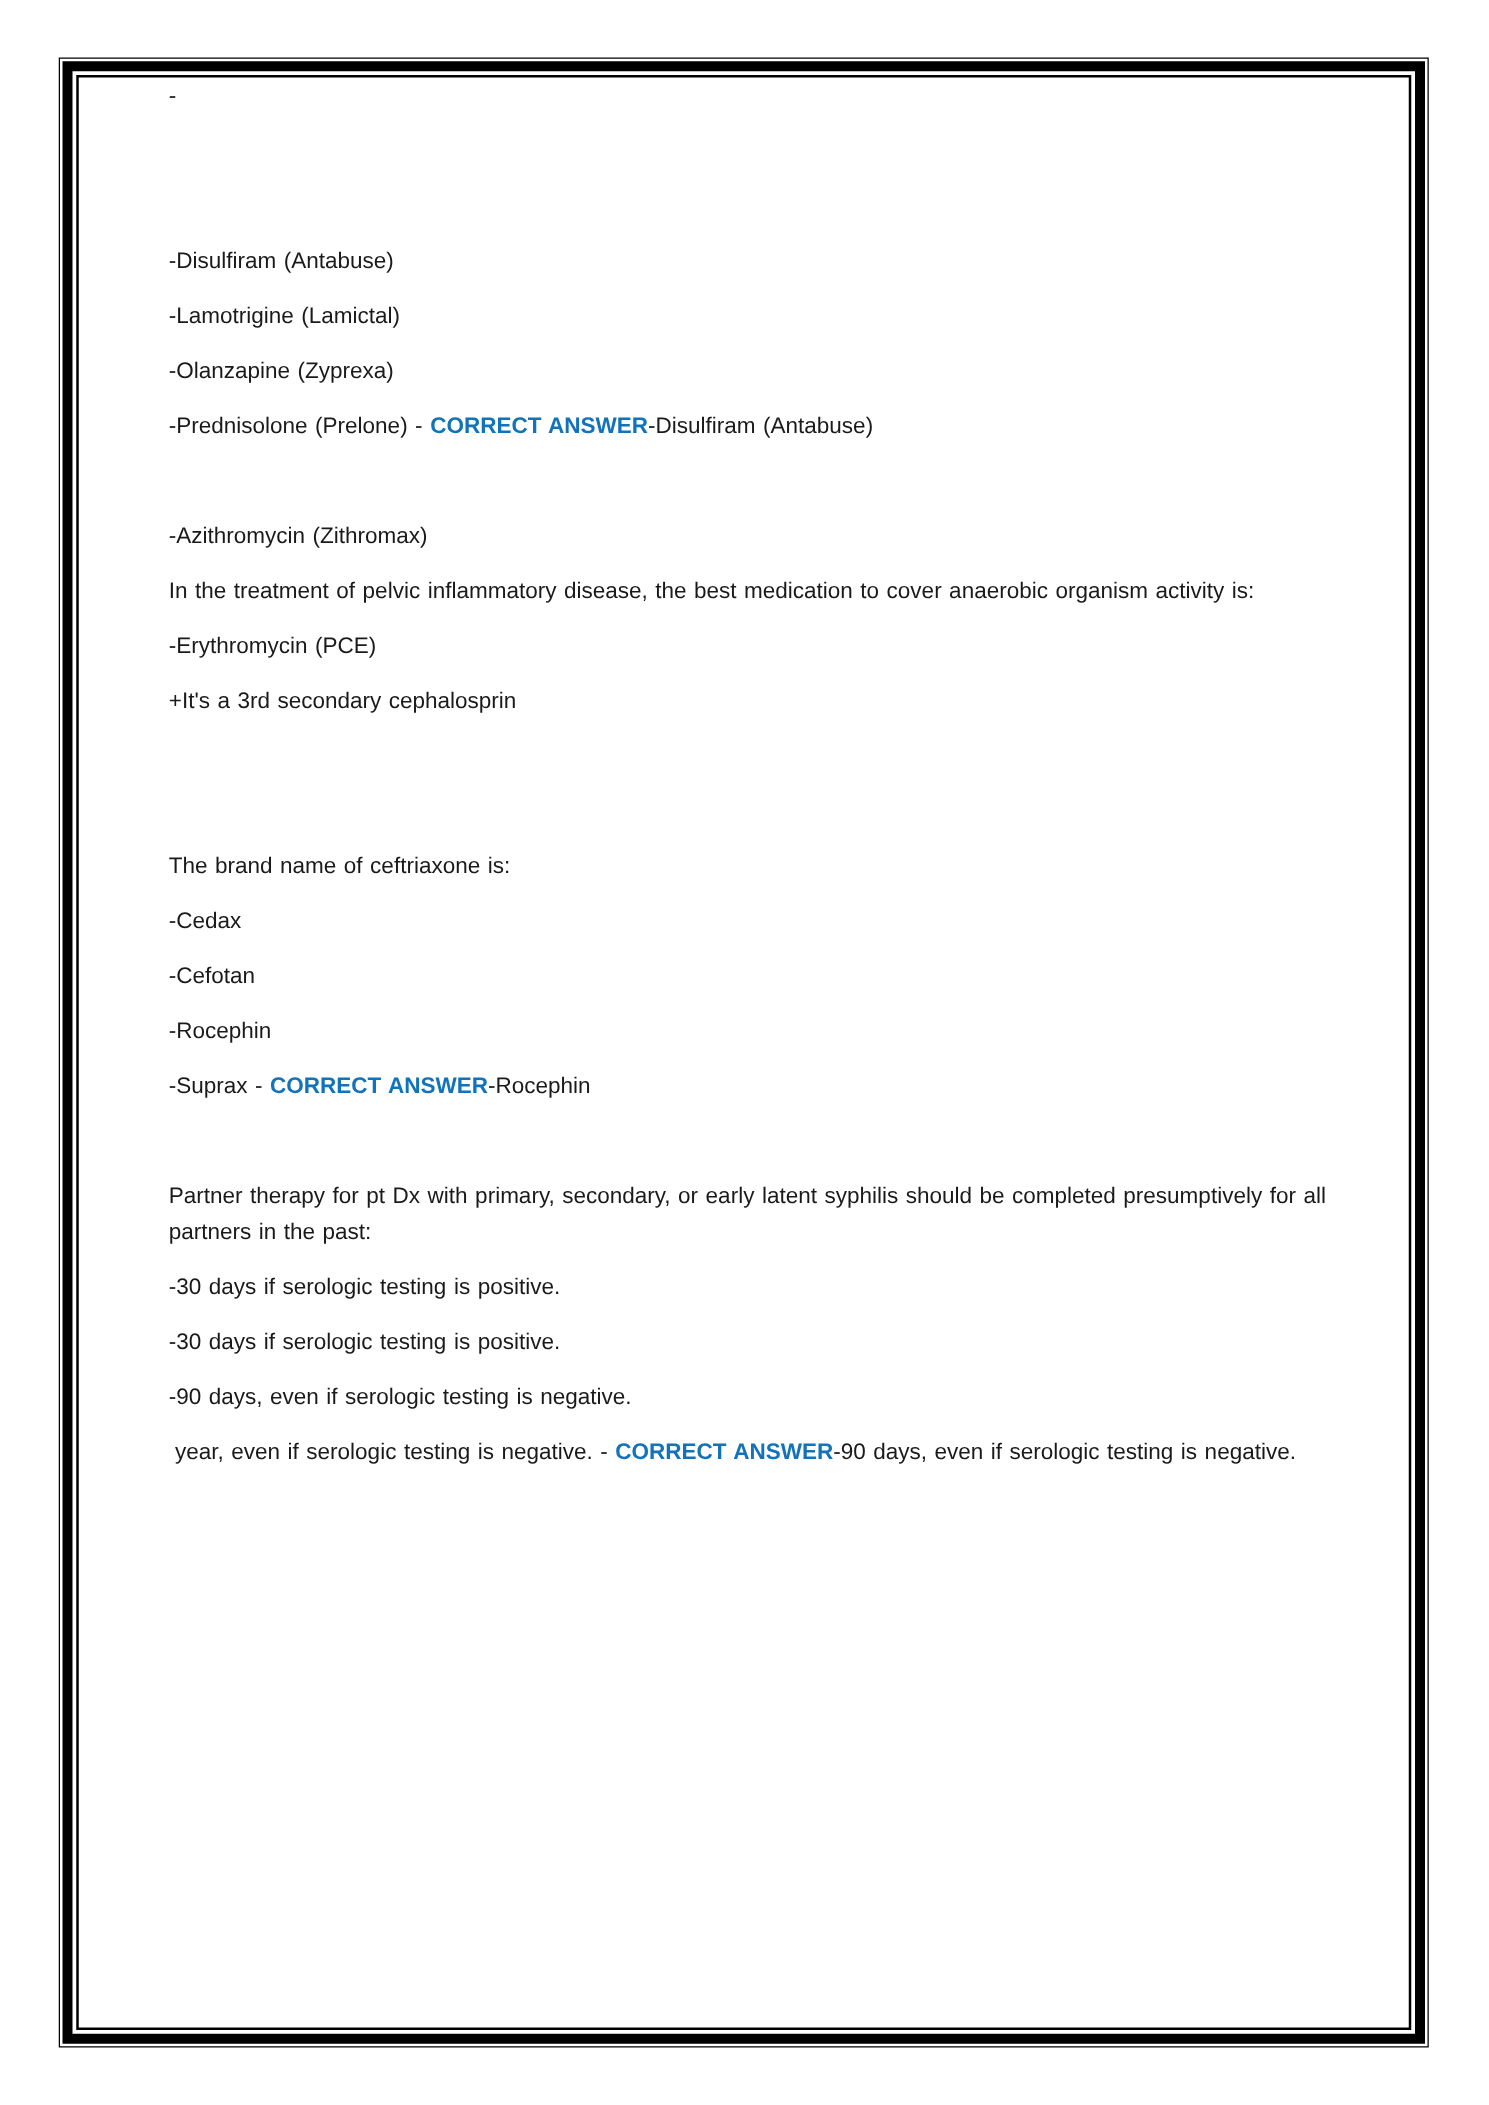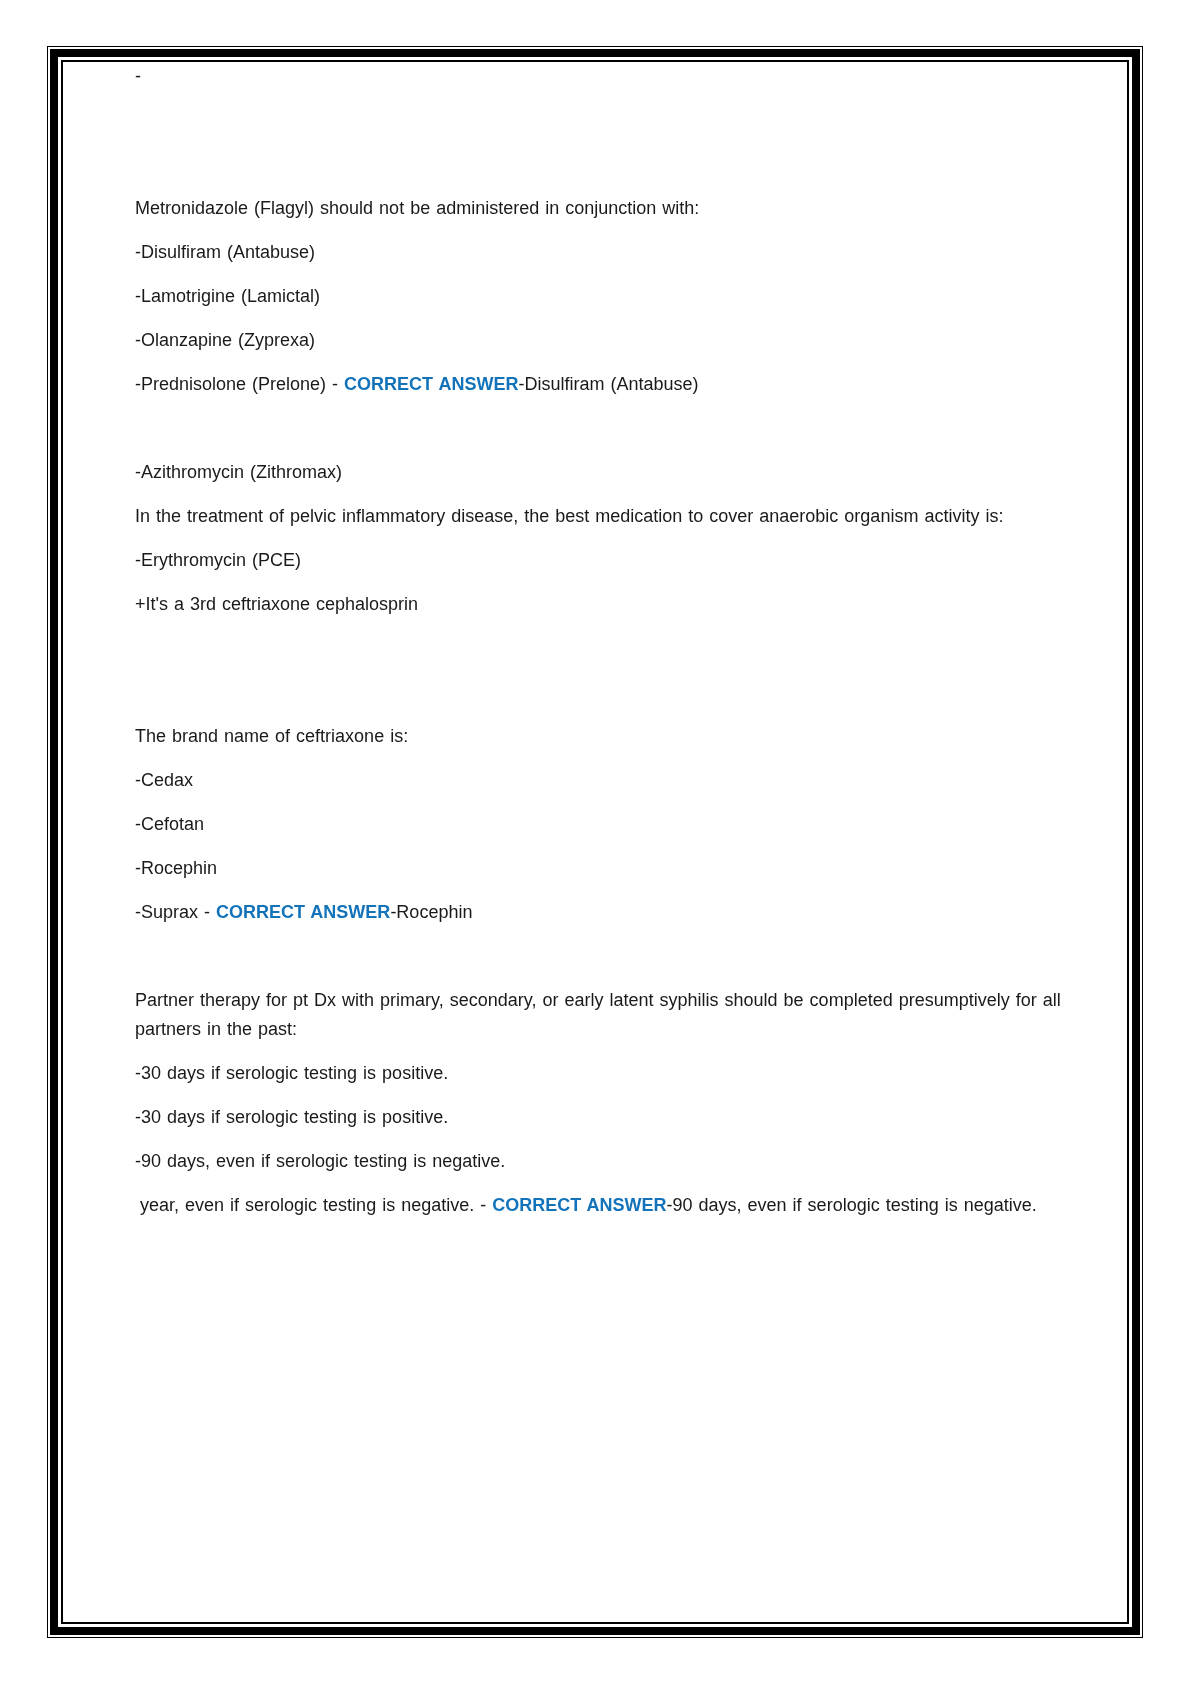--- a/index.html
+++ b/index.html
@@ -63,7 +63,6 @@
           <p><span>-</span></p>
           <p><span></span></p>
           <p><span></span></p>
-          <p><span>Metronidazole (Flagyl) should not be administered in conjunction with:</span></p>
           <p><span>-Disulfiram (Antabuse)</span></p>
           <p><span>-Lamotrigine (Lamictal)</span></p>
           <p><span>-Olanzapine (Zyprexa)</span></p>

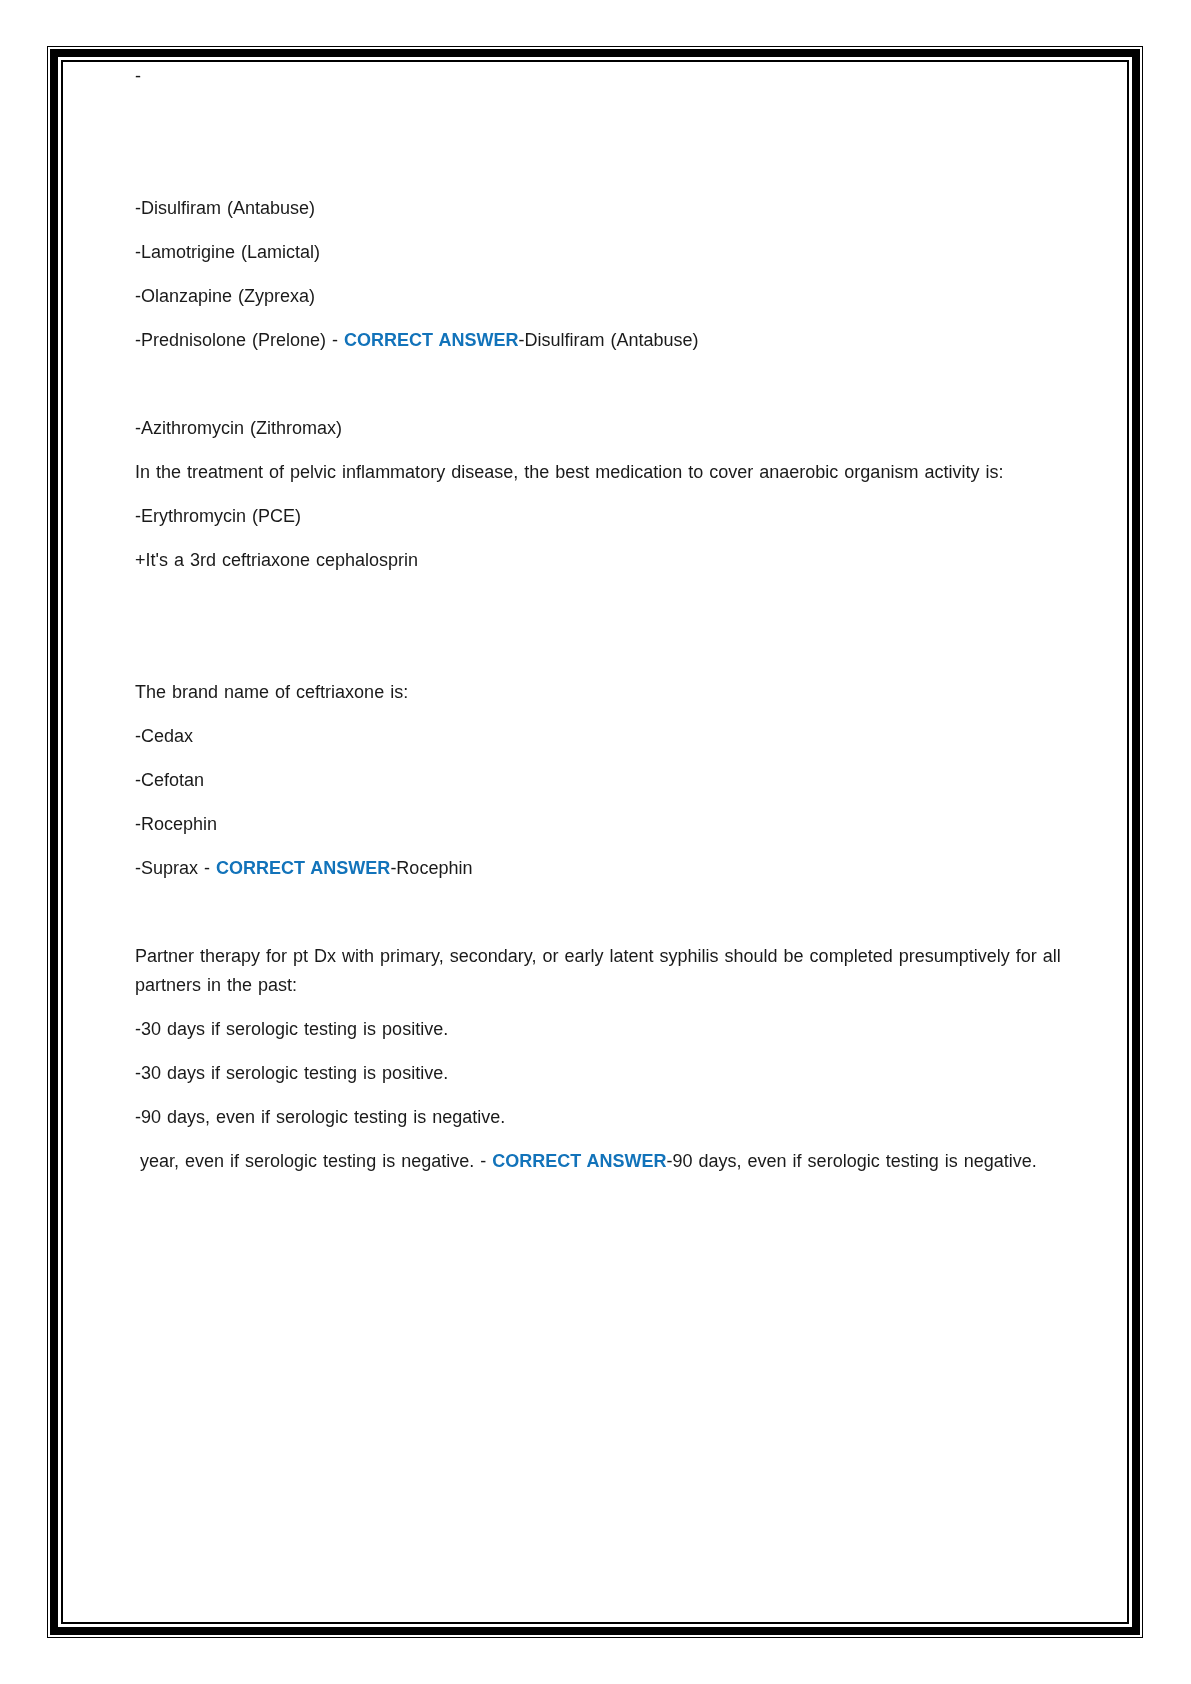--- a/index.html
+++ b/index.html
@@ -71,7 +71,7 @@
           <p><span>-Azithromycin (Zithromax)</span></p>
           <p><span>In the treatment of pelvic inflammatory disease, the best medication to cover anaerobic organism activity is:</span></p>
           <p><span>-Erythromycin (PCE)</span></p>
-          <p><span>+It's a 3rd ceftriaxone cephalosprin</span></p>
+          <p><span>+It's a 3rd secondary cephalosprin</span></p>
           <p><span></span></p>
           <p><span></span></p>
           <p><span>The brand name of ceftriaxone is:</span></p>

